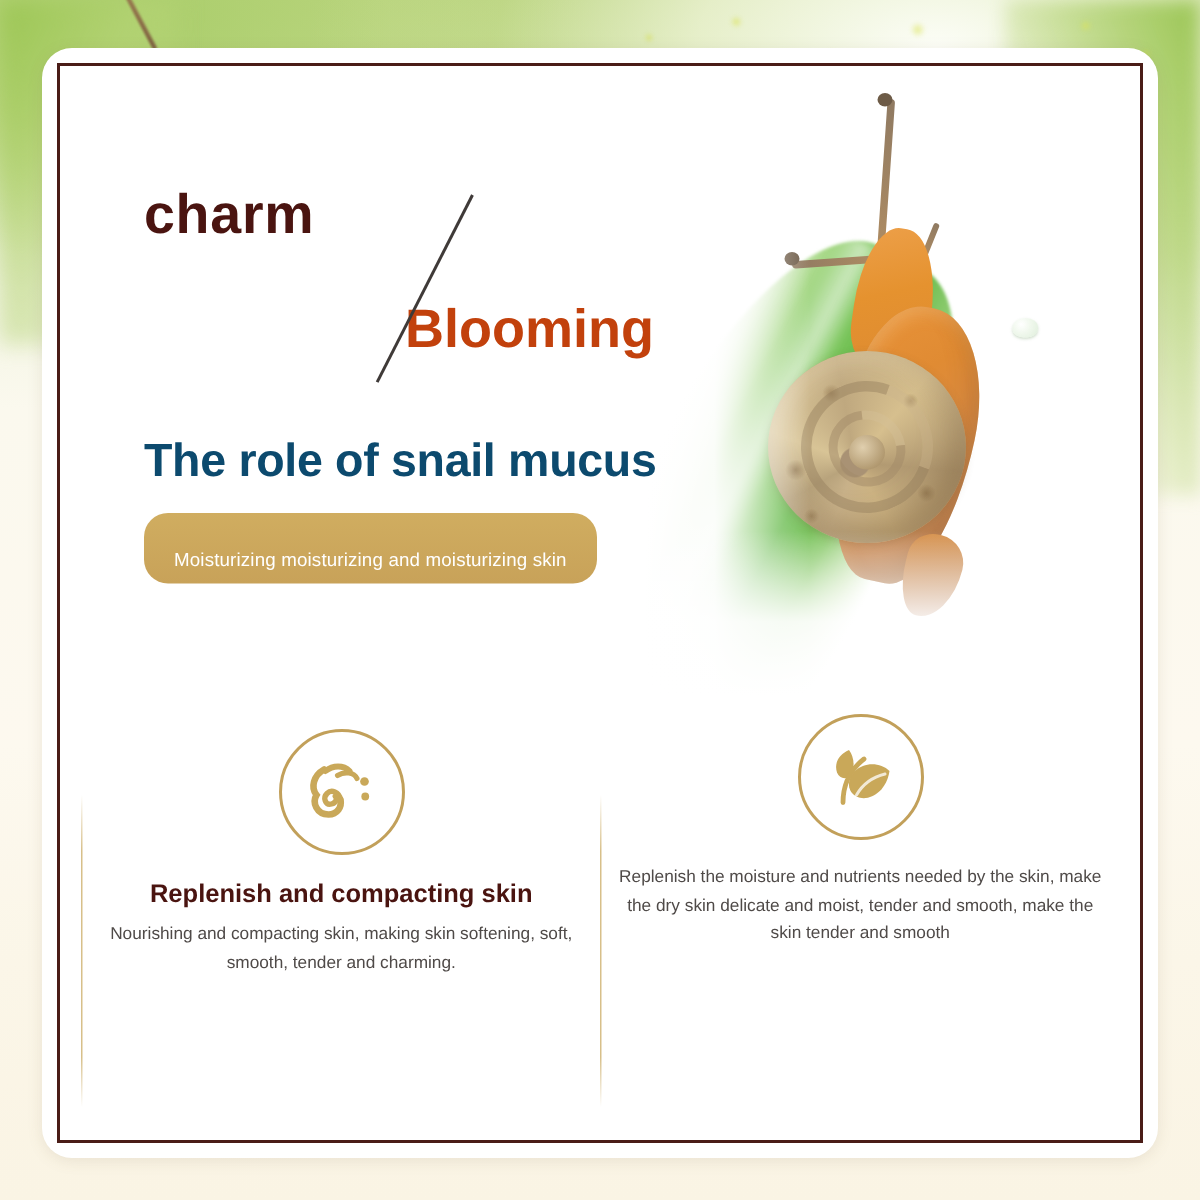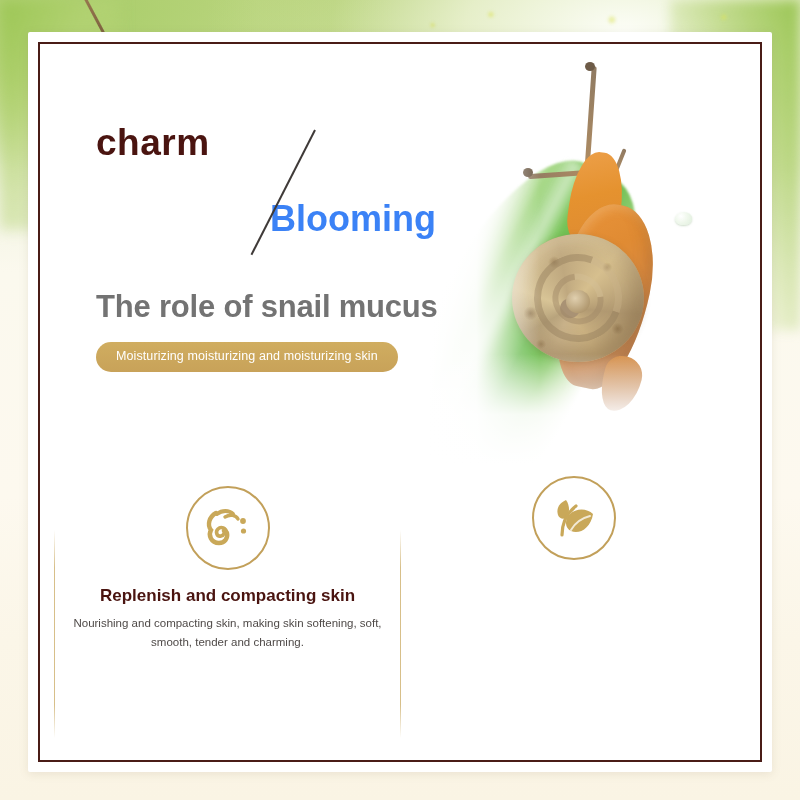--- a/index.html
+++ b/index.html
@@ -92,7 +92,7 @@
     left: 28px; top: 32px;
     width: 744px; height: 740px;
     background: #ffffff;
-    border-radius: 2px;
+    border-radius: 20px;
     box-shadow: 0 2px 10px rgba(120,110,80,0.13);
   }
   .frame {

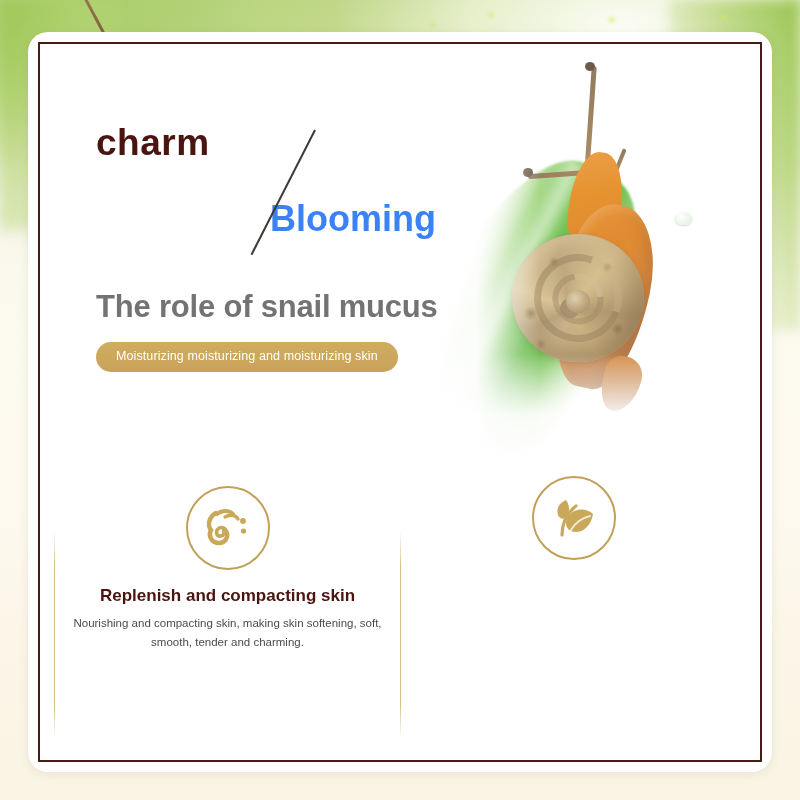--- a/index.html
+++ b/index.html
@@ -291,7 +291,7 @@
   .h-blooming {
     font-size: 36px;
     font-weight: bold;
-    color: #3b82f6;
+    color: #c2410c;
     margin-left: 174px;
     margin-top: 40px;
     line-height: 1;

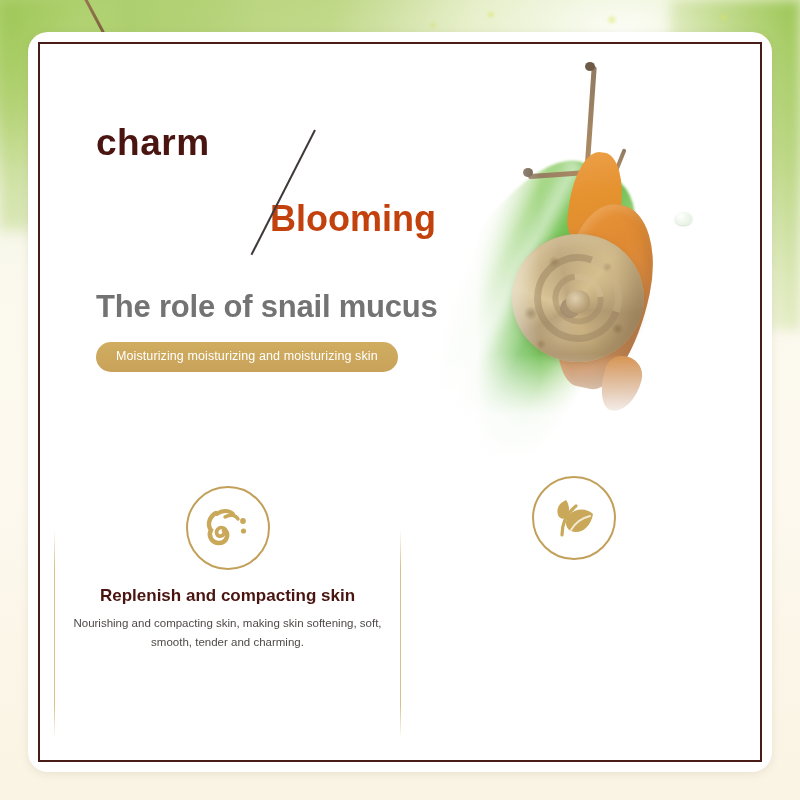--- a/index.html
+++ b/index.html
@@ -300,7 +300,7 @@
     margin-top: 52px;
     font-size: 31px;
     font-weight: bold;
-    color: #737373;
+    color: #0c4a6e;
     letter-spacing: -0.2px;
     white-space: nowrap;
   }

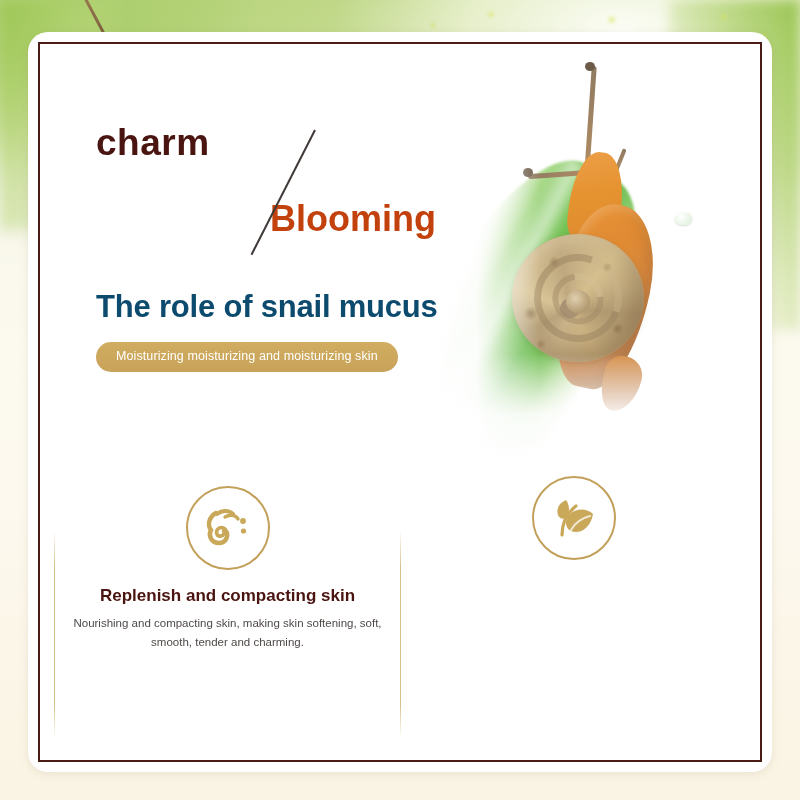--- a/index.html
+++ b/index.html
@@ -310,7 +310,7 @@
     background: linear-gradient(to bottom, #d0ad60, #c8a259);
     color: #ffffff;
     font-size: 12.5px;
-    padding: 7px 20px 9px 20px;
+    padding: 24px 20px 9px 20px;
     border-radius: 16px;
     letter-spacing: 0.1px;
   }

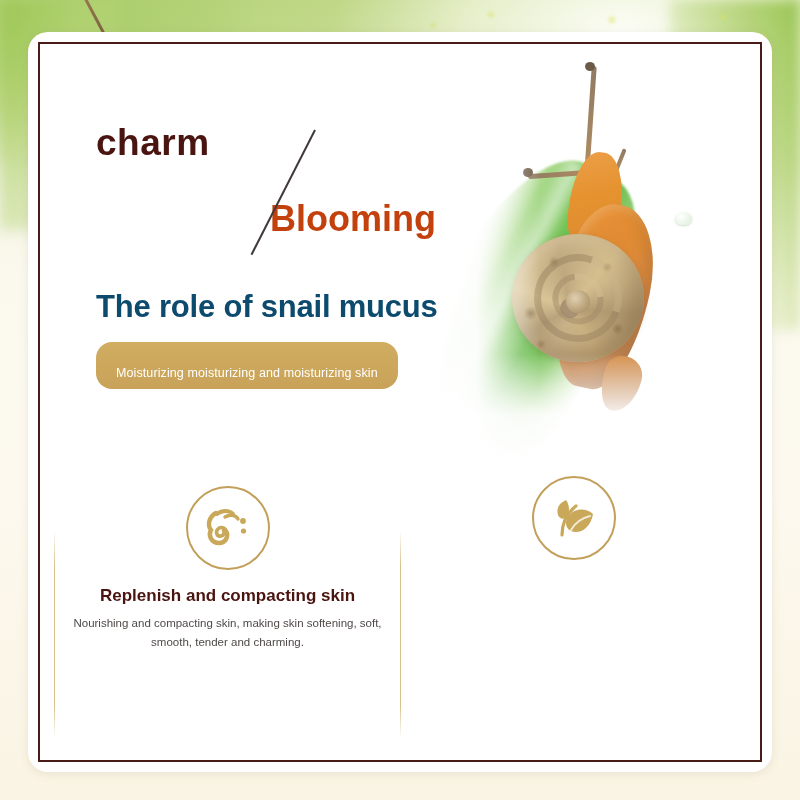--- a/index.html
+++ b/index.html
@@ -438,6 +438,7 @@
             <path d="M41 21 C33 23 26 28 22 35" fill="none" stroke="#ffffff" stroke-width="2" stroke-linecap="round" opacity="0.75"></path>
           </svg>
         </div>
+        <div class="feature-body">Replenish the moisture and nutrients needed by the skin, make the dry skin delicate and moist, tender and smooth, make the skin tender and smooth</div>
       </div>
 
     </div>

